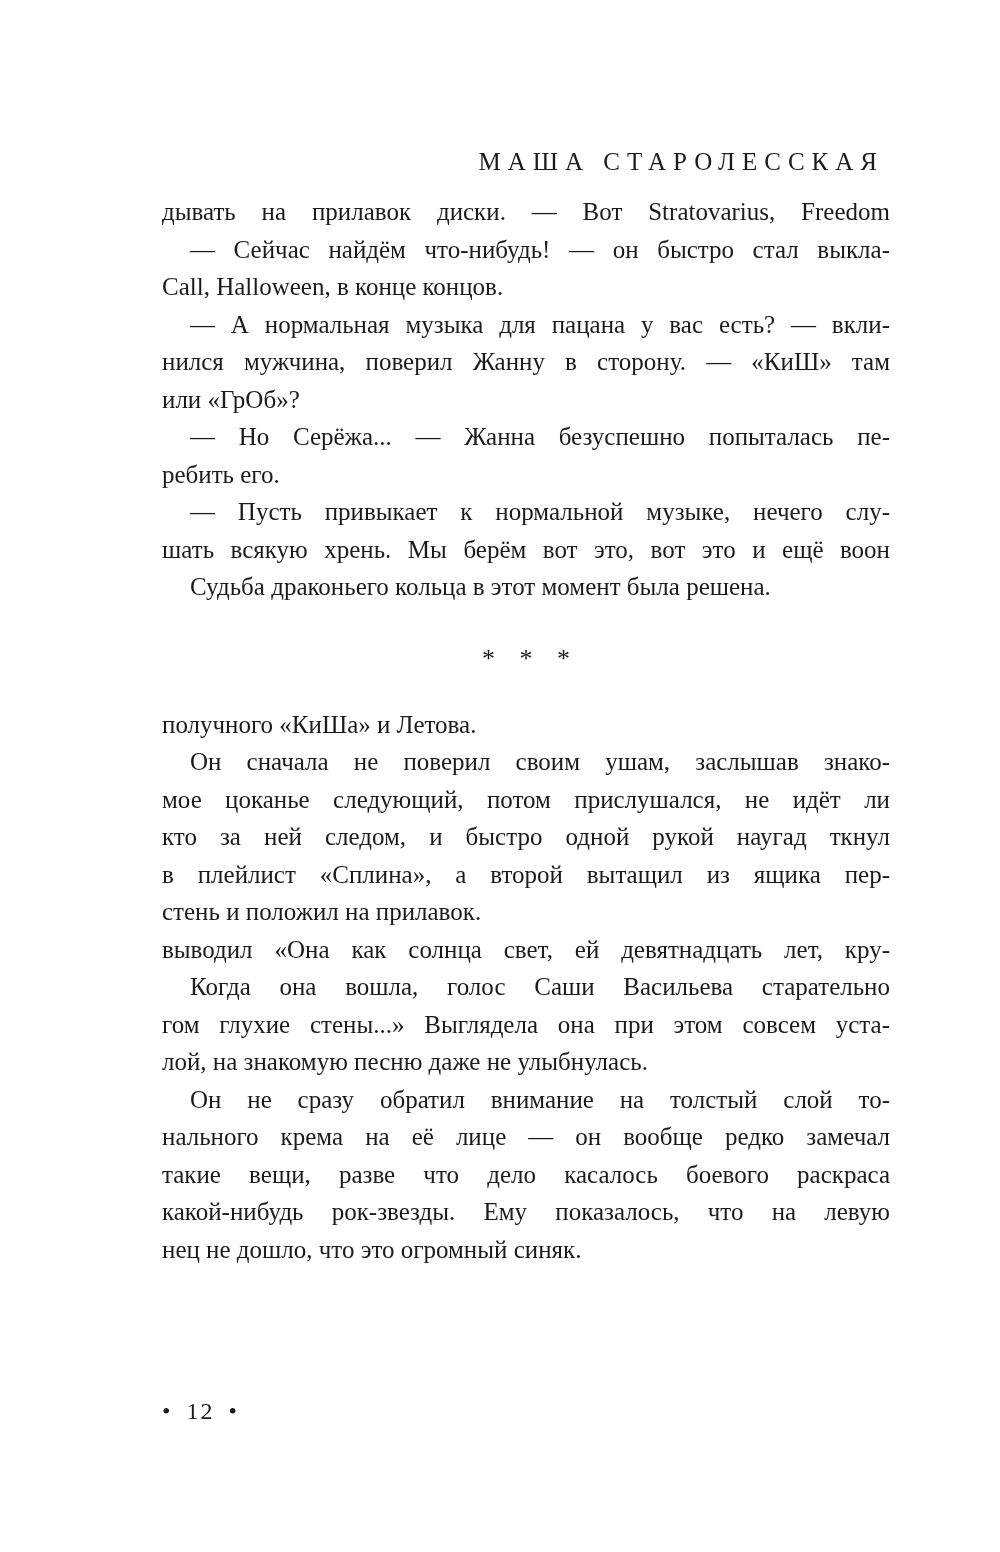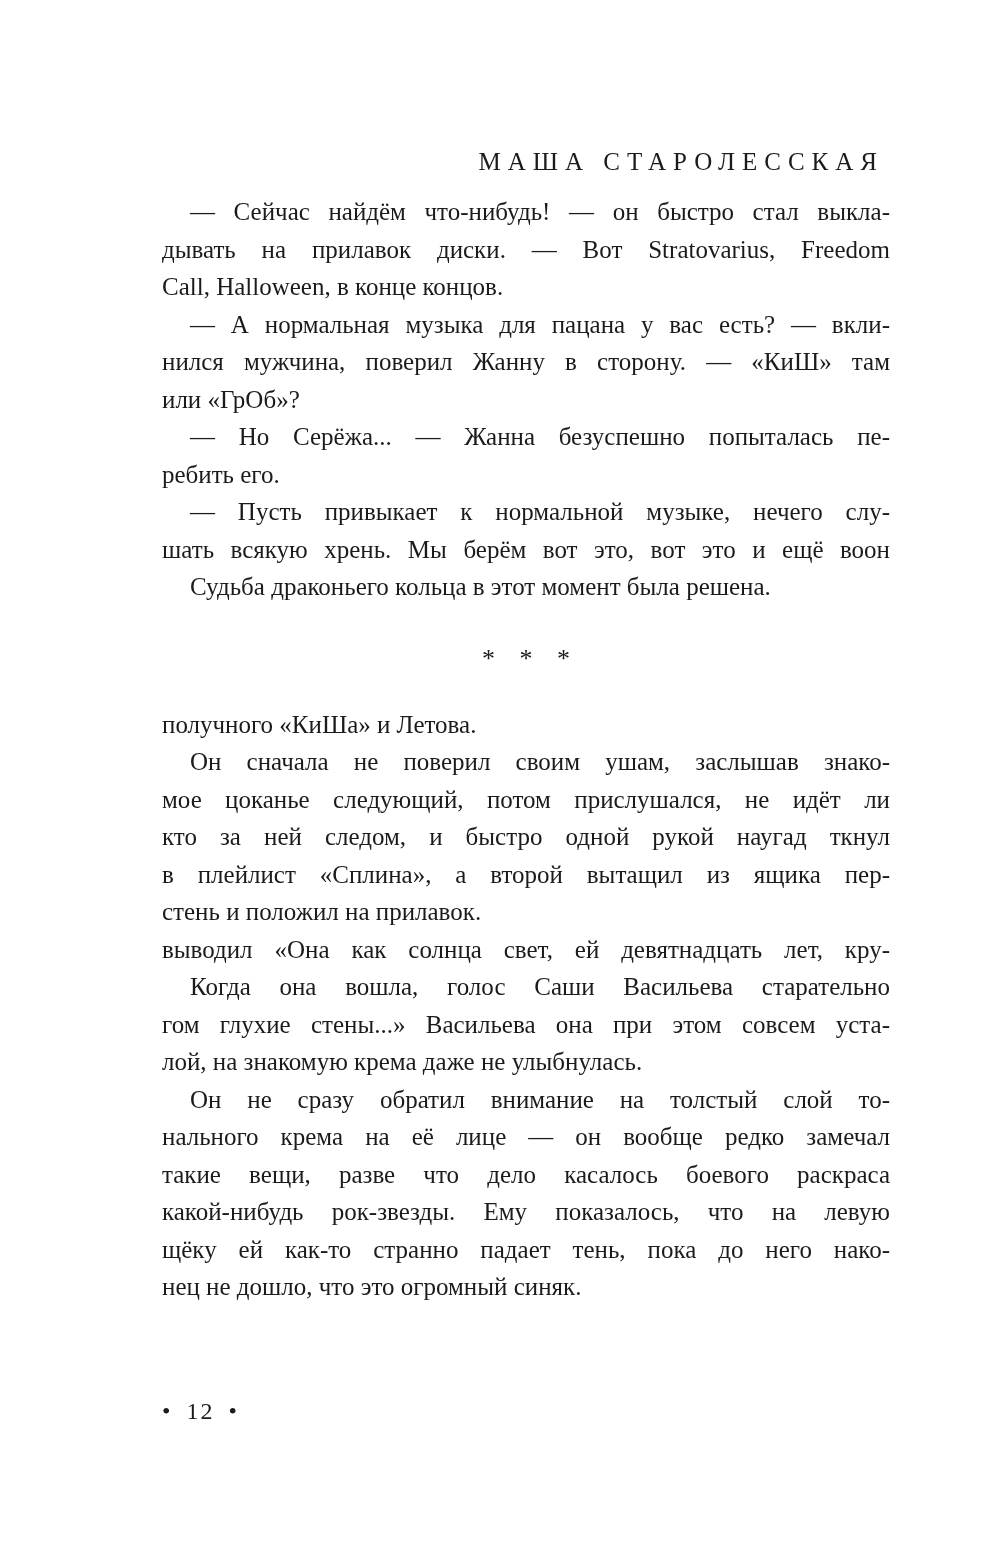--- a/index.html
+++ b/index.html
@@ -75,8 +75,8 @@
 
   <div class="body-text">
       <div class="paragraph">
+        <div class="line">дывать на прилавок диски. — Вот Stratovarius, Freedom</div>
         <div class="line first">— Сейчас найдём что-нибудь! — он быстро стал выкла-</div>
-        <div class="line">дывать на прилавок диски. — Вот Stratovarius, Freedom</div>
         <div class="line last">Call, Halloween, в конце концов.</div>
       </div>
       <div class="paragraph">

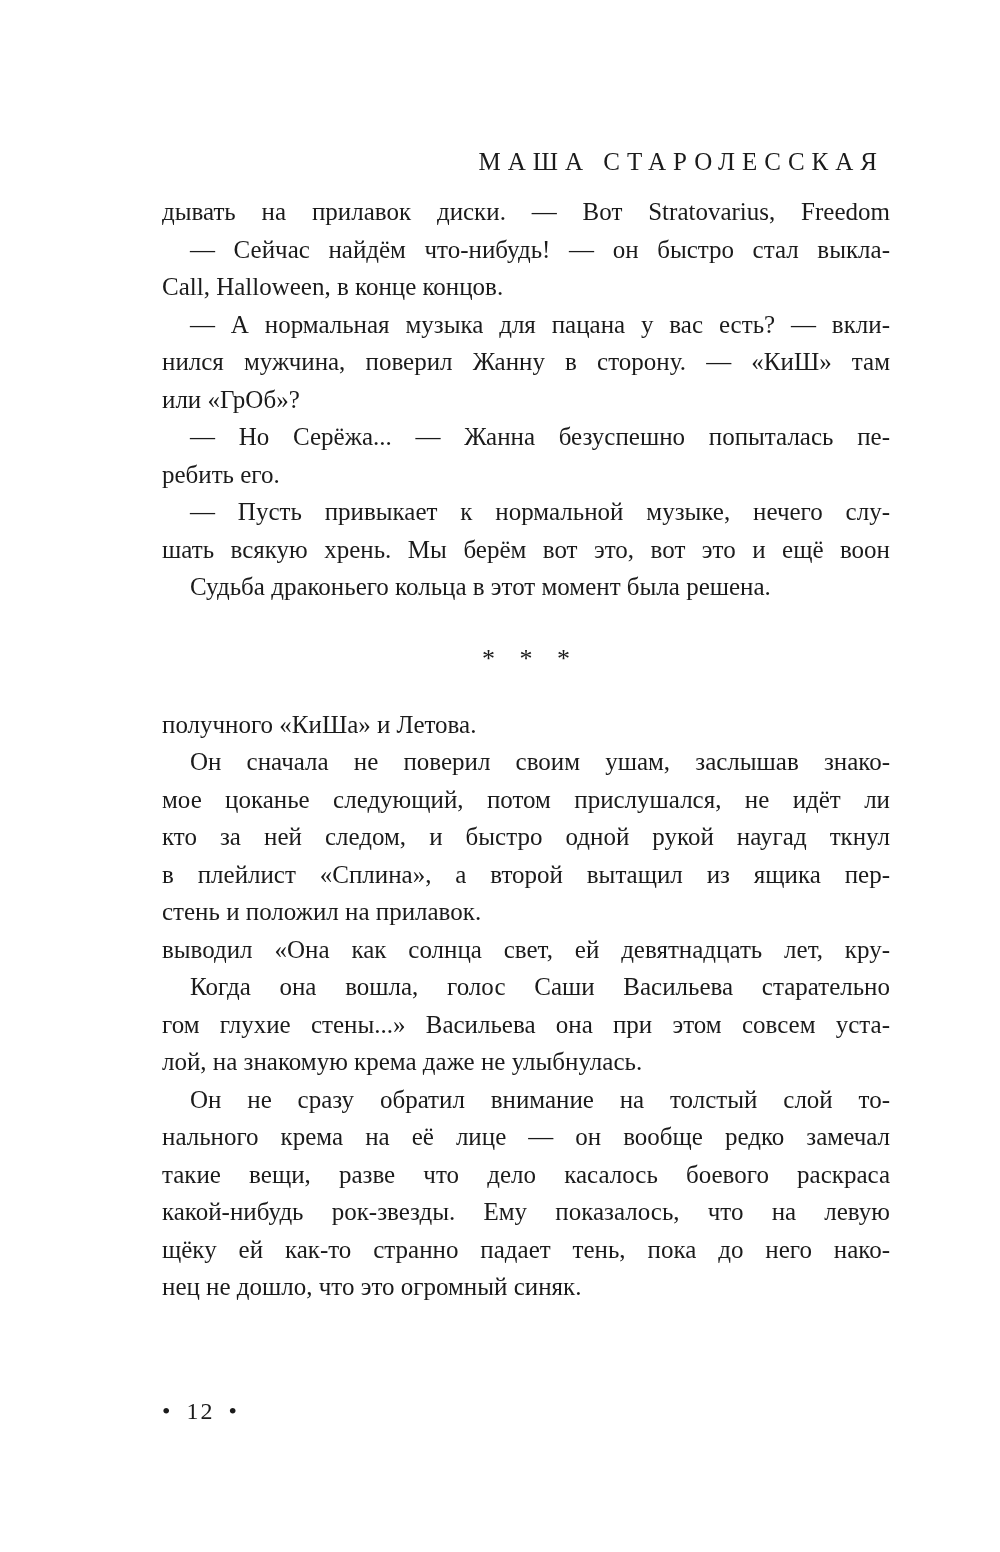--- a/index.html
+++ b/index.html
@@ -109,7 +109,7 @@
       <div class="paragraph">
         <div class="line">выводил «Она как солнца свет, ей девятнадцать лет, кру-</div>
         <div class="line first">Когда она вошла, голос Саши Васильева старательно</div>
-        <div class="line">гом глухие стены...» Васильева она при этом совсем уста-</div>
+        <div class="line">гом глухие стены...» Выглядела она при этом совсем уста-</div>
         <div class="line last">лой, на знакомую крема даже не улыбнулась.</div>
       </div>
       <div class="paragraph">

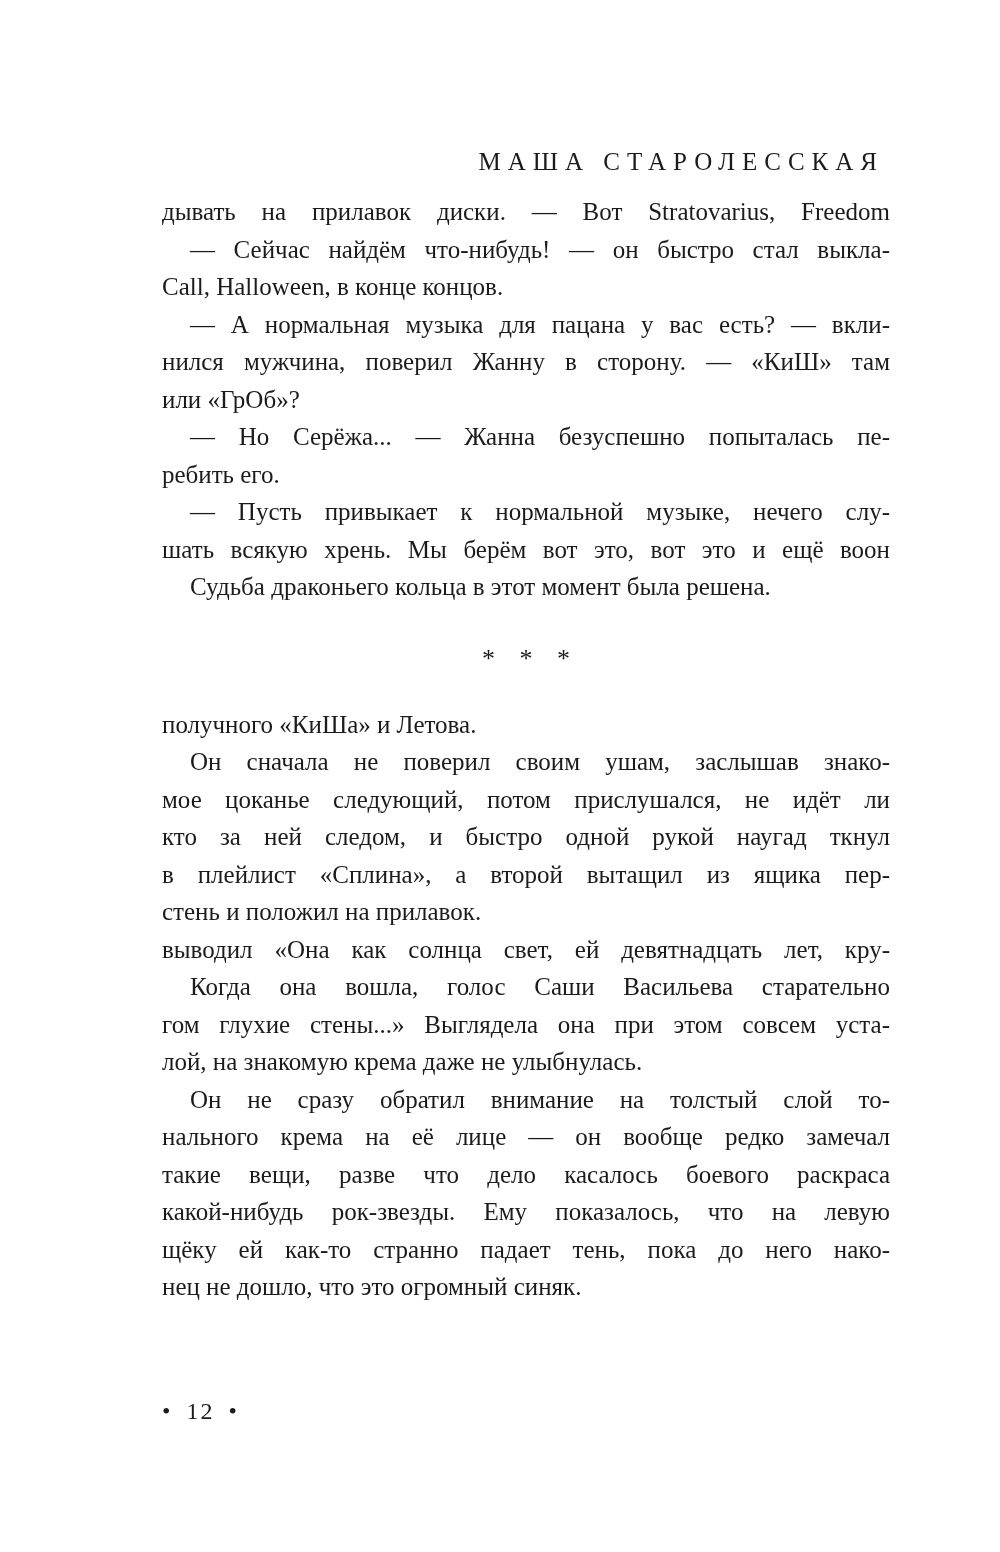--- a/index.html
+++ b/index.html
@@ -110,7 +110,7 @@
         <div class="line">выводил «Она как солнца свет, ей девятнадцать лет, кру-</div>
         <div class="line first">Когда она вошла, голос Саши Васильева старательно</div>
         <div class="line">гом глухие стены...» Выглядела она при этом совсем уста-</div>
-        <div class="line last">лой, на знакомую крема даже не улыбнулась.</div>
+        <div class="line last">лой, на знакомую песню даже не улыбнулась.</div>
       </div>
       <div class="paragraph">
         <div class="line first">Он не сразу обратил внимание на толстый слой то-</div>

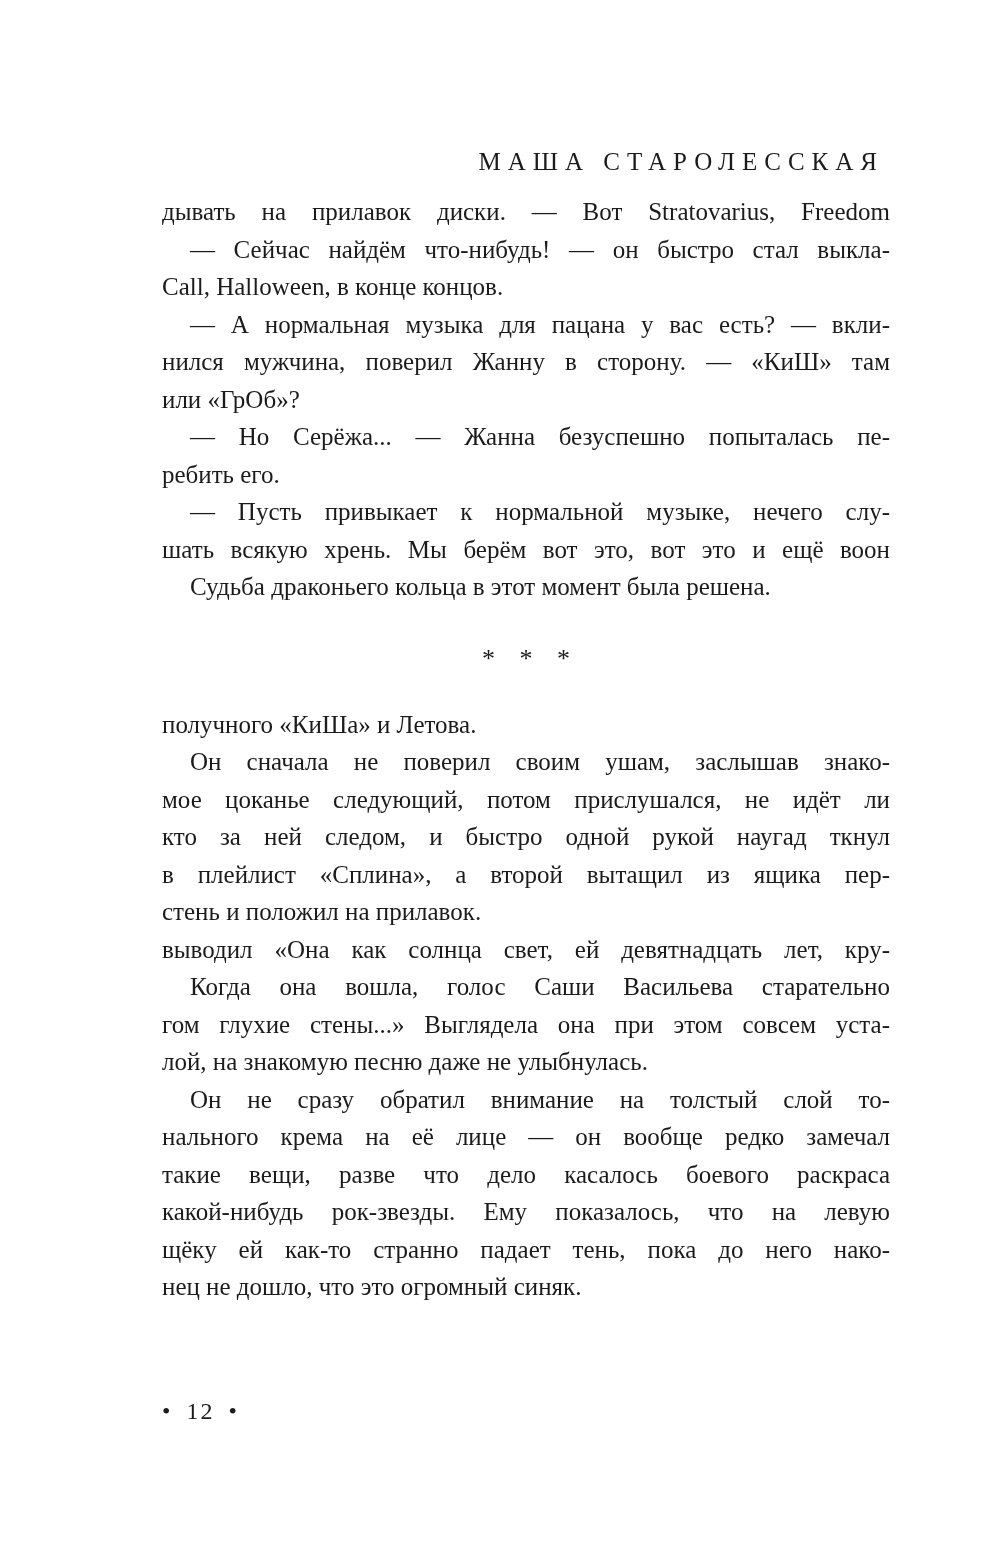--- a/index.html
+++ b/index.html
@@ -117,7 +117,6 @@
         <div class="line">нального крема на её лице — он вообще редко замечал</div>
         <div class="line">такие вещи, разве что дело касалось боевого раскраса</div>
         <div class="line">какой-нибудь рок-звезды. Ему показалось, что на левую</div>
-        <div class="line">щёку ей как-то странно падает тень, пока до него нако-</div>
         <div class="line last">нец не дошло, что это огромный синяк.</div>
       </div>
     </div>

